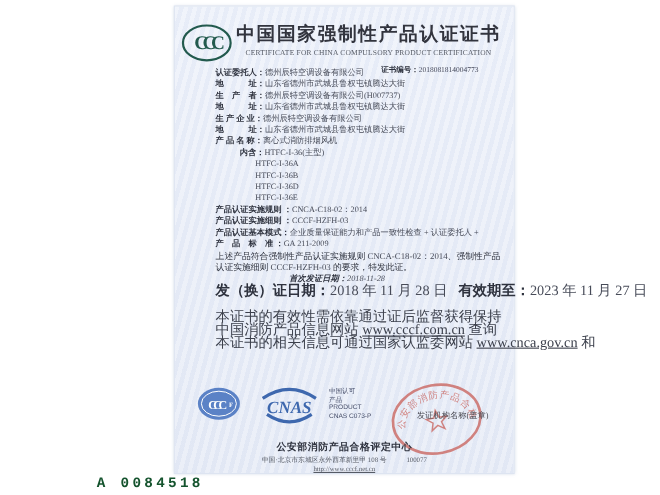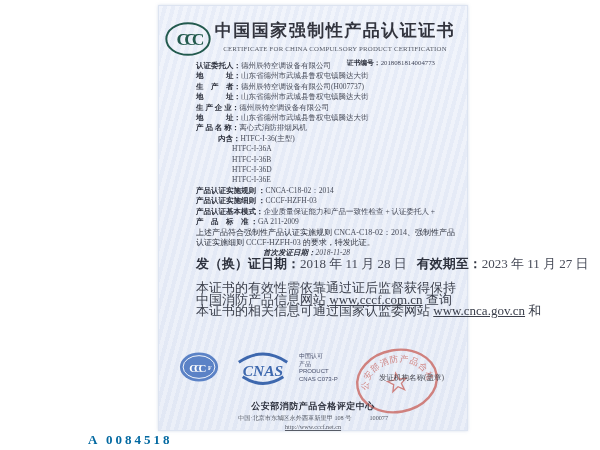--- a/index.html
+++ b/index.html
@@ -42,7 +42,7 @@
   .site{position:absolute;left:0;right:0;top:417px;text-align:center;font-size:6.2px;color:#565b66;text-decoration:underline;}
   
   .serial{position:absolute;left:88px;top:432px;font-size:13px;font-weight:bold;letter-spacing:3px;
-          color:#0369a1;font-family:Liberation Serif, serif;}
+          color:#14532d;font-family:Liberation Mono, monospace;}
 </style>
 </head>
 <body>

